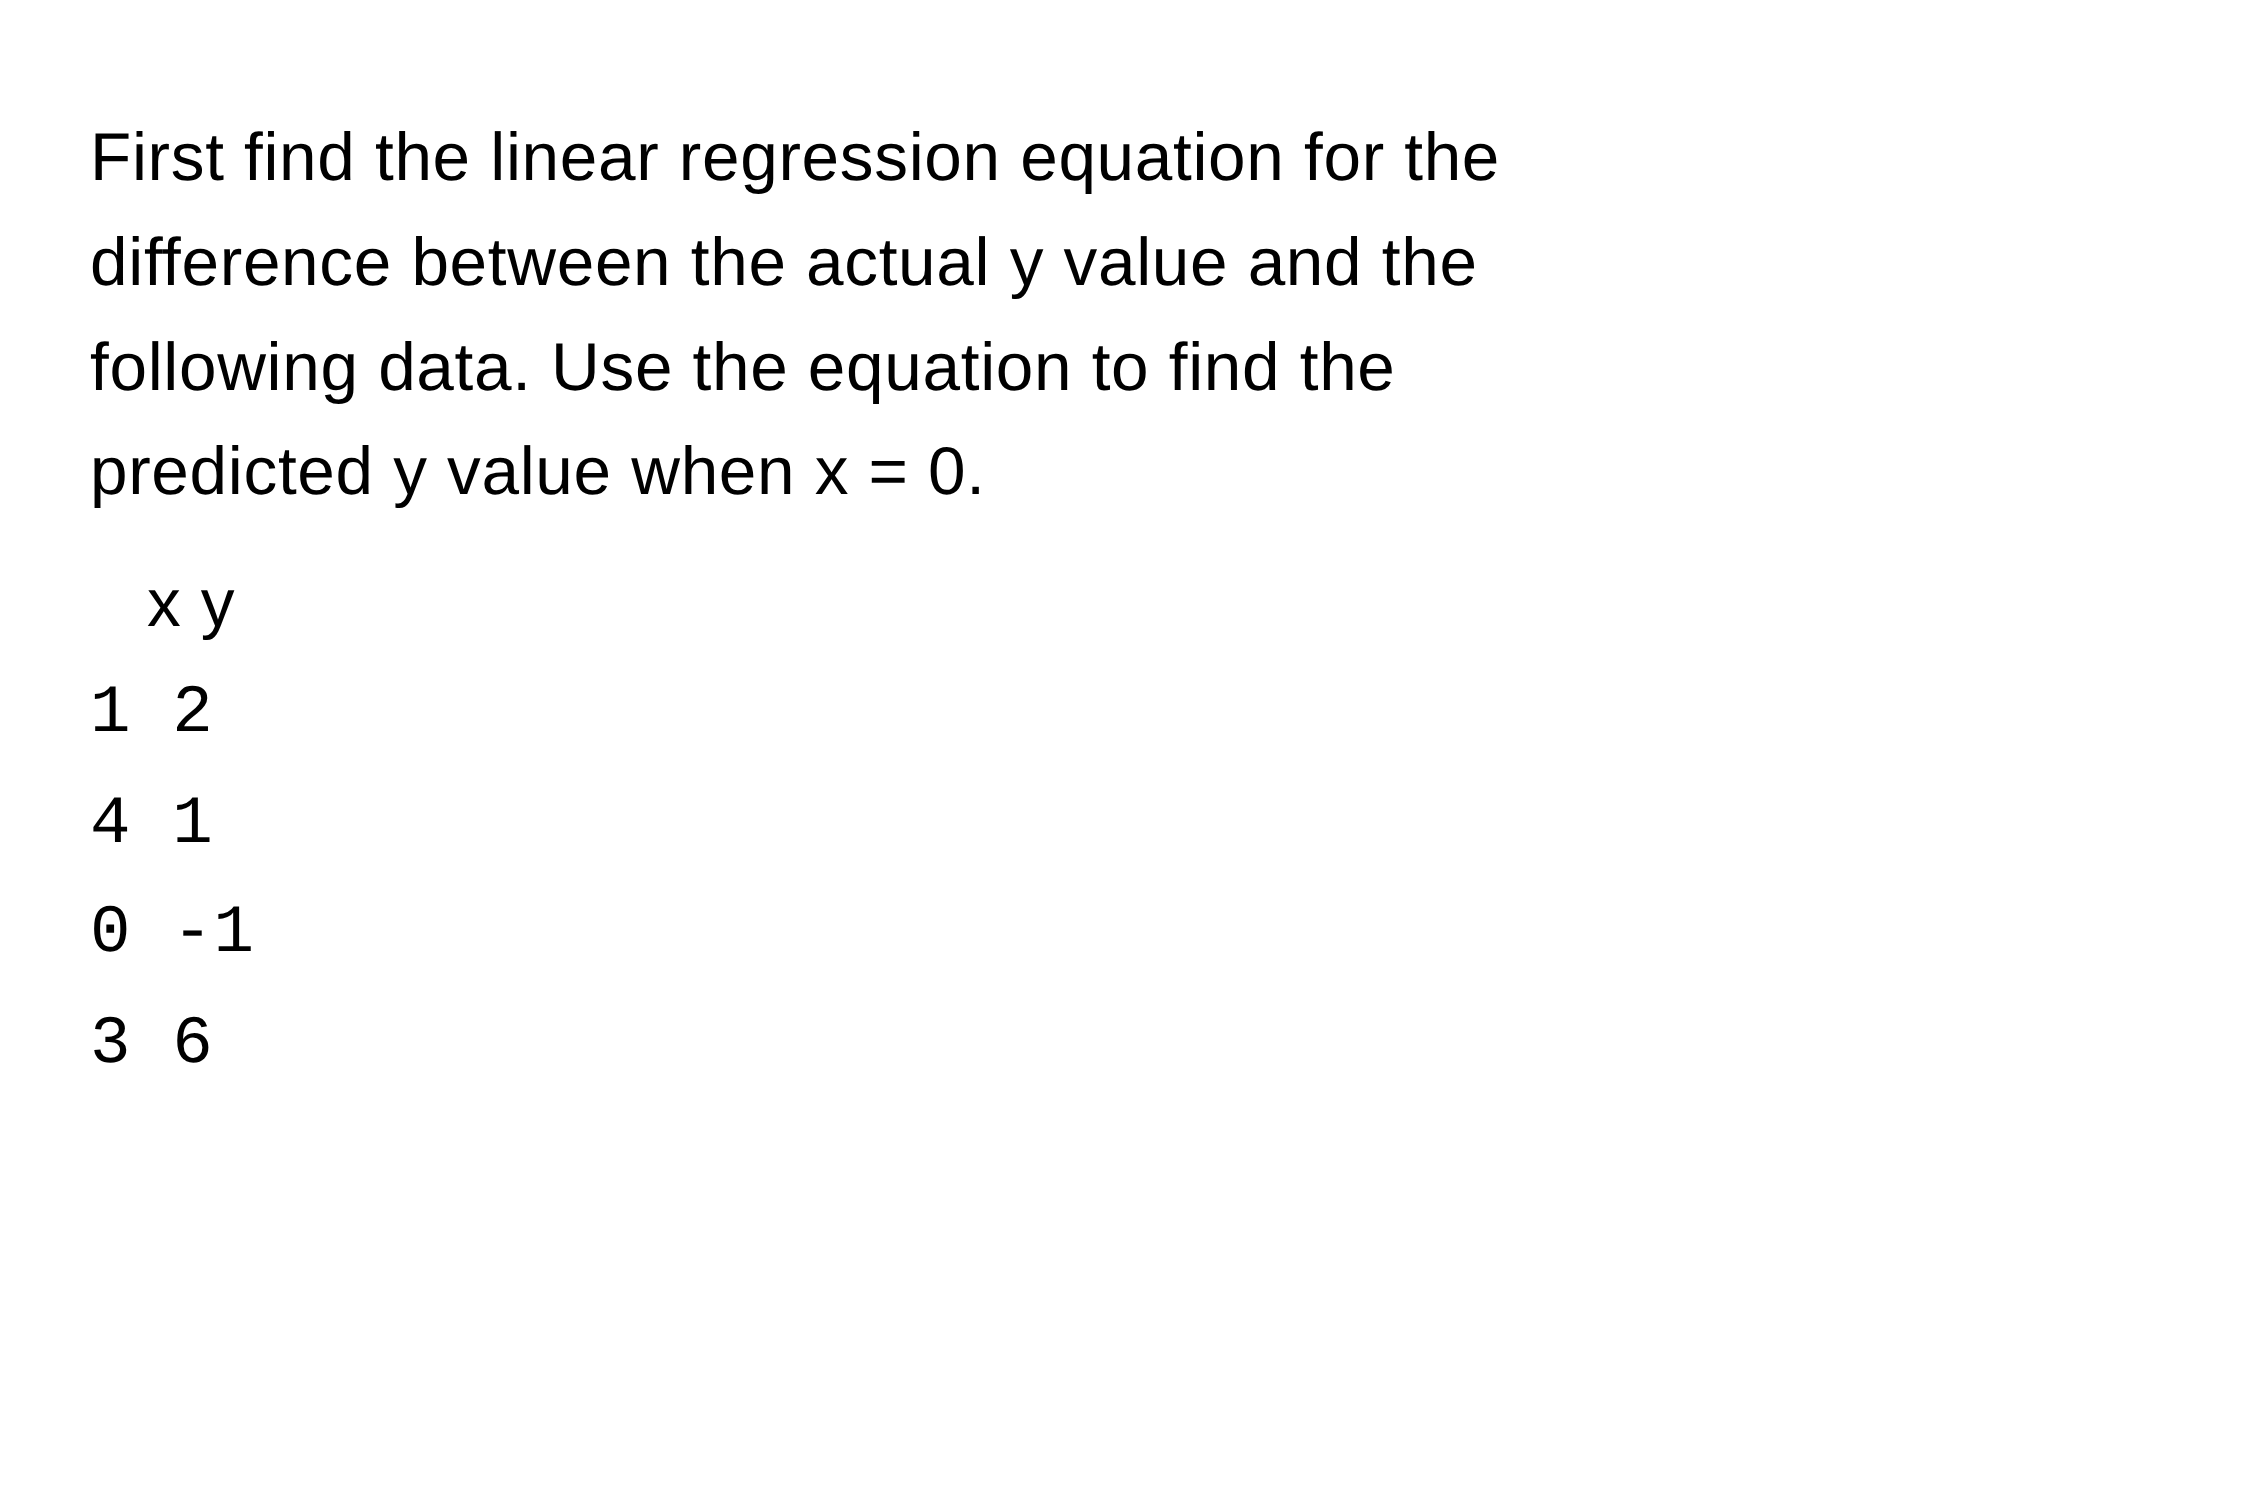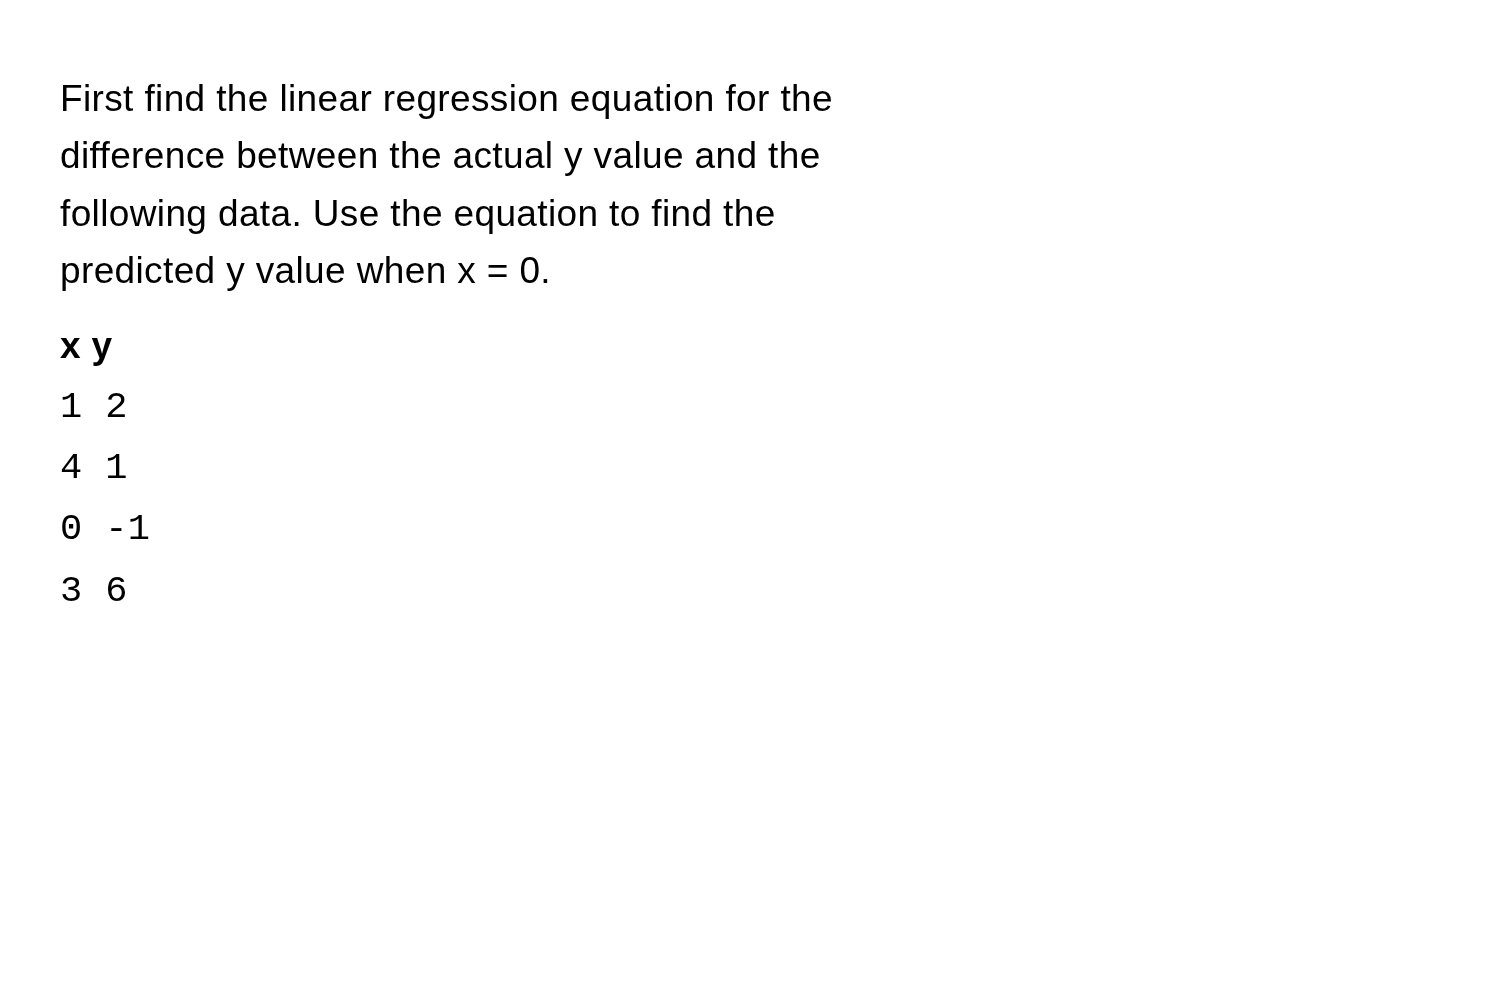--- a/index.html
+++ b/index.html
@@ -16,7 +16,7 @@
       padding: 70px 60px;
     }
     .content {
-      font-size: 37px;
+      font-size: 45px;
       line-height: 1.55;
       letter-spacing: 0.01em;
     }

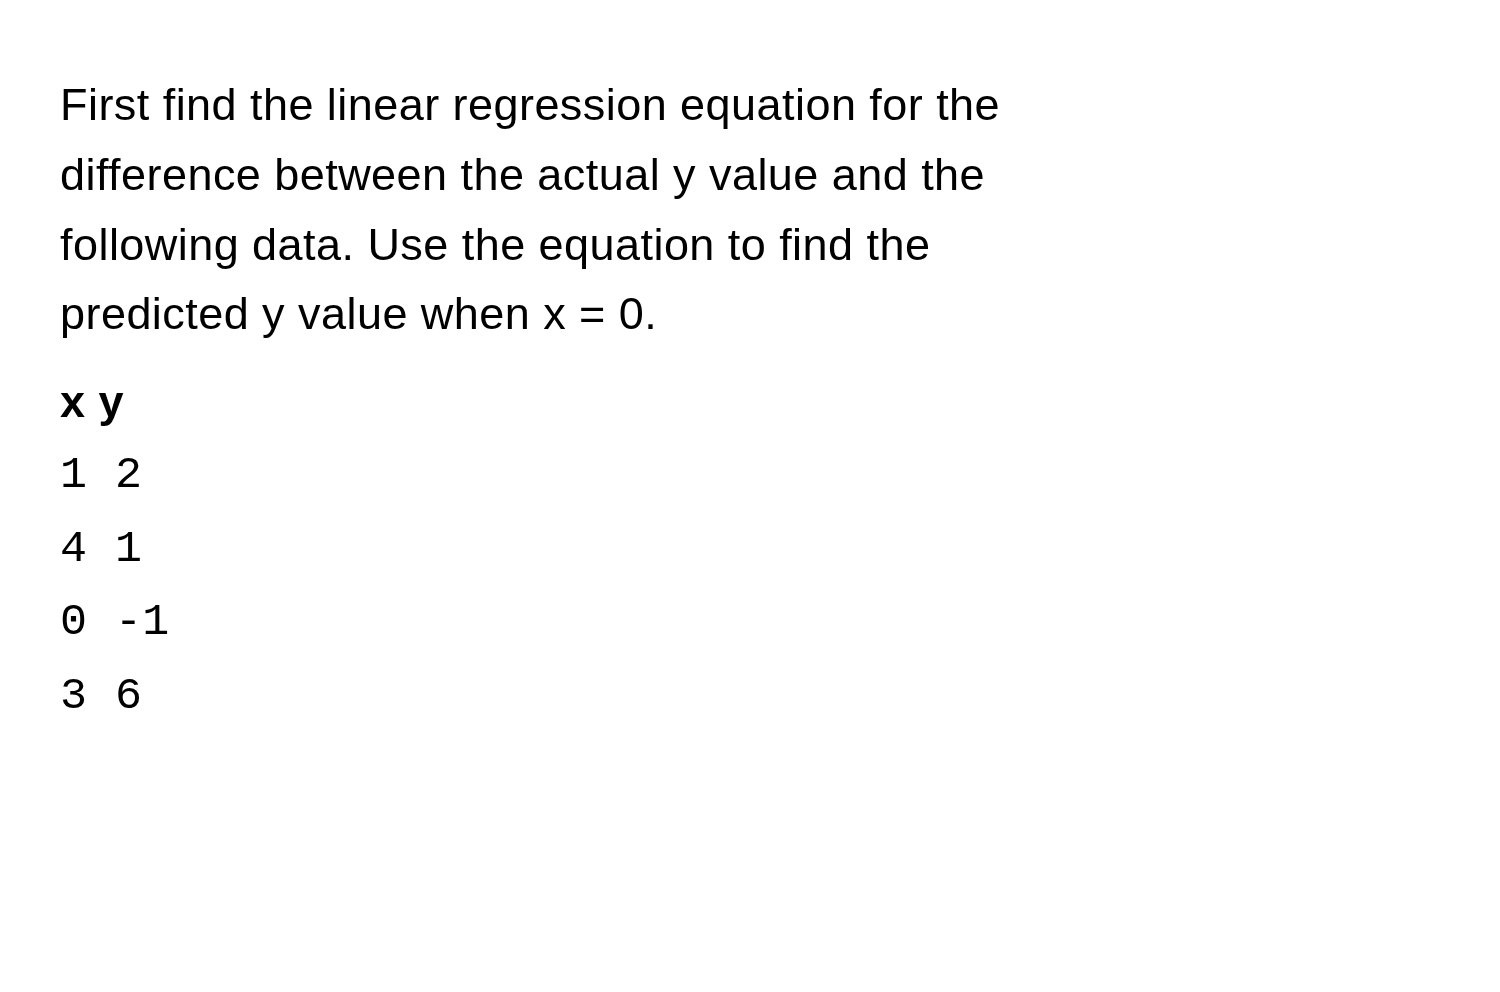--- a/index.html
+++ b/index.html
@@ -24,8 +24,9 @@
       margin-bottom: 18px;
     }
     .table-header {
-      font-weight: 700;
+      font-weight: 400;
       margin-bottom: 4px;
+      margin-left: 38px;
     }
     .table-row {
       margin-bottom: 4px;

